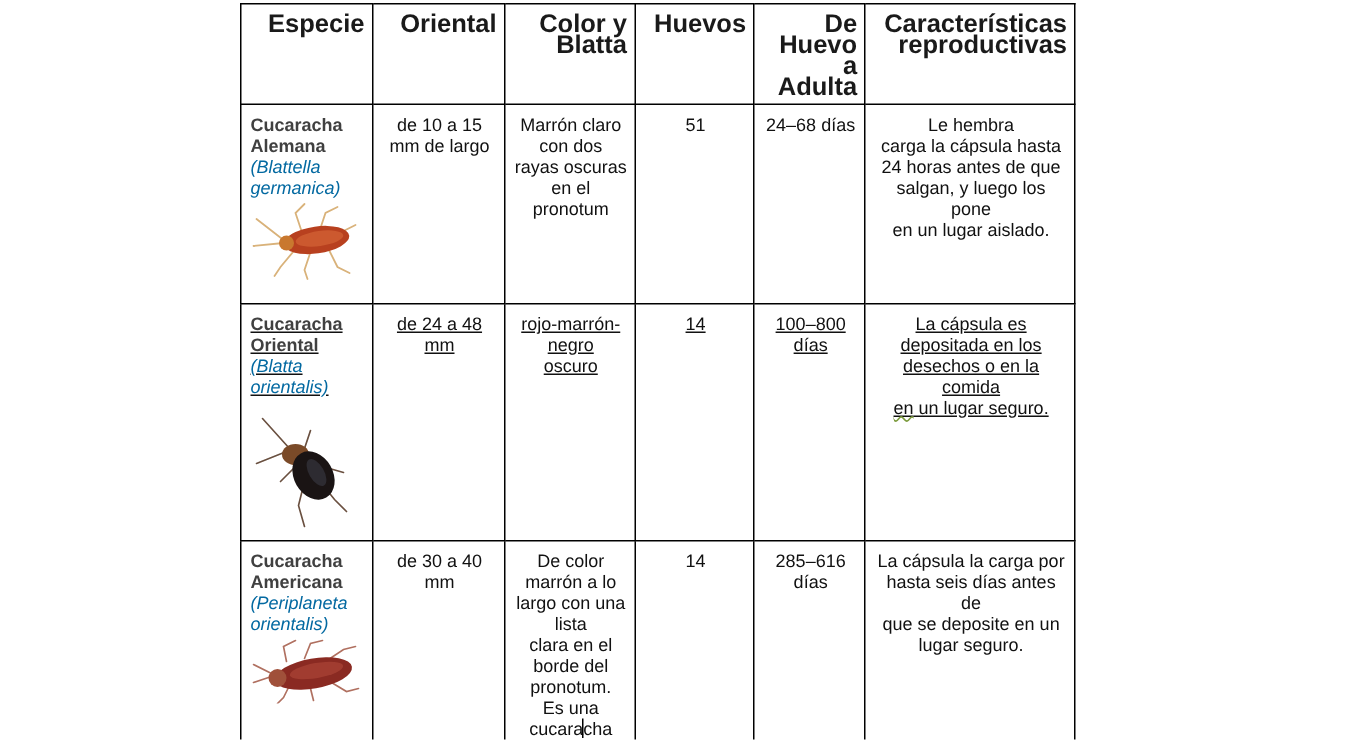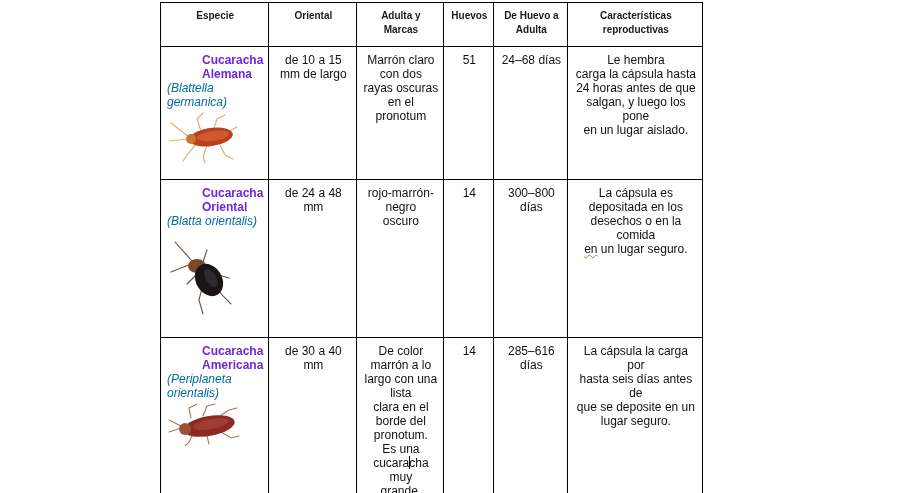--- a/index.html
+++ b/index.html
@@ -35,10 +35,11 @@
     }
     table.cockroach-table th {
       font-weight: bold;
-      text-align: center;
-      font-size: 10px;
+      text-align: right;
+      font-size: 17px;
       line-height: 14px;
       color: #1a1a1a;
+      padding-left: 12px;
     }
     .col-especie { width: 79px; }
     .col-longitud { width: 88px; }

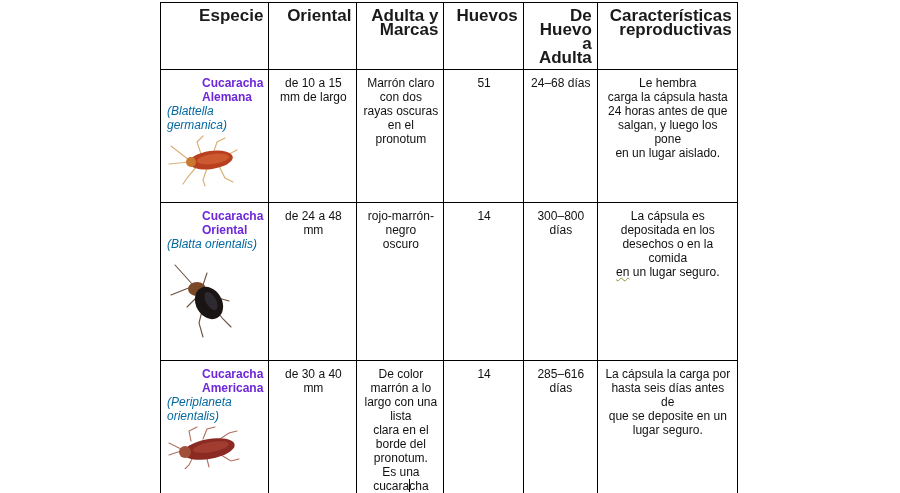--- a/index.html
+++ b/index.html
@@ -90,7 +90,7 @@
         <tr class="header-row">
       <th>Especie</th>
       <th>Oriental</th>
-      <th>Adulta y Marcas</th>
+      <th>Color y Blatta</th>
       <th>Huevos</th>
       <th>De Huevo a Adulta</th>
       <th>Características reproductivas</th>

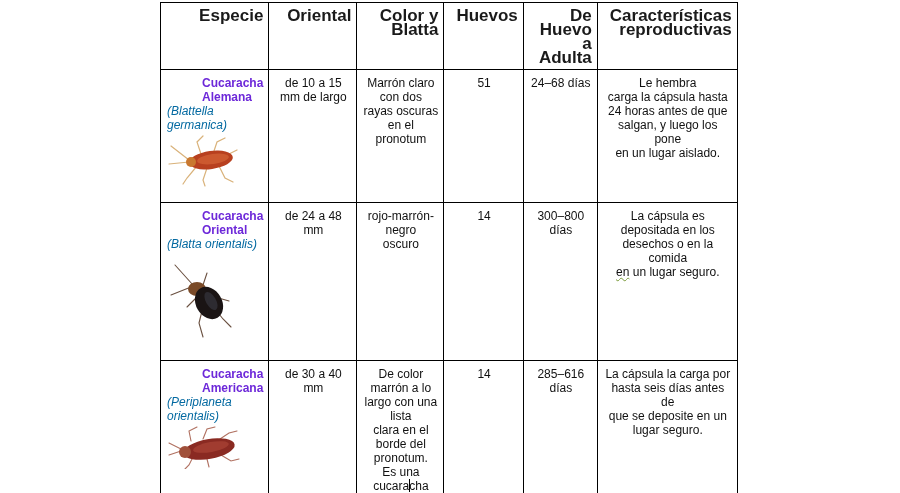--- a/index.html
+++ b/index.html
@@ -55,7 +55,7 @@
 
     td.center { text-align: center; }
     td.species-cell { text-align: left; }
-    .common-name { font-weight: bold; display: block; color: #6d28d9; margin-left: 35px; }
+    .common-name { font-weight: bold; display: block; color: #404040; }
     .sci-name { font-style: italic; display: block; color: #0369a1; }
     .multiline { white-space: pre-line; margin-left: 28px; }
 

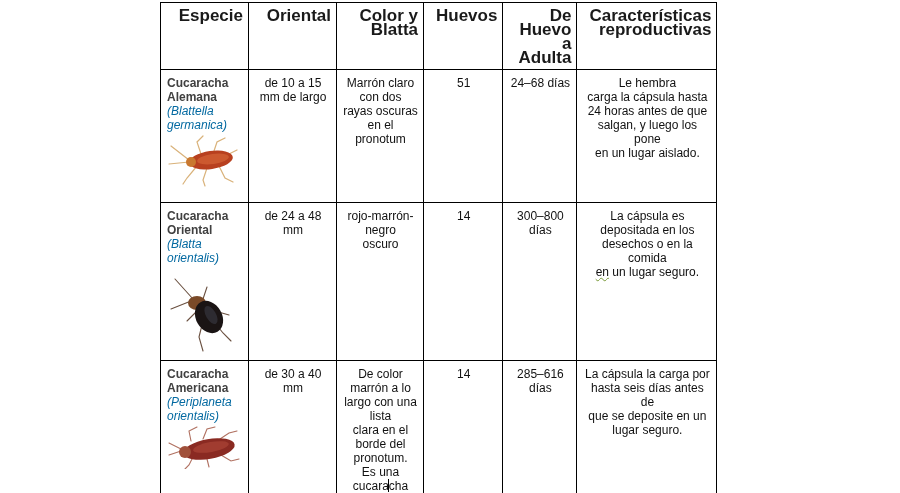--- a/index.html
+++ b/index.html
@@ -50,7 +50,7 @@
 
     tr.header-row { height: 44px; }
     tr.row-alemana { height: 133px; }
-    tr.row-oriental { height: 158px; }
+    tr.row-oriental { height: 158px; text-decoration: underline; }
     tr.row-americana { height: 153px; }
 
     td.center { text-align: center; }

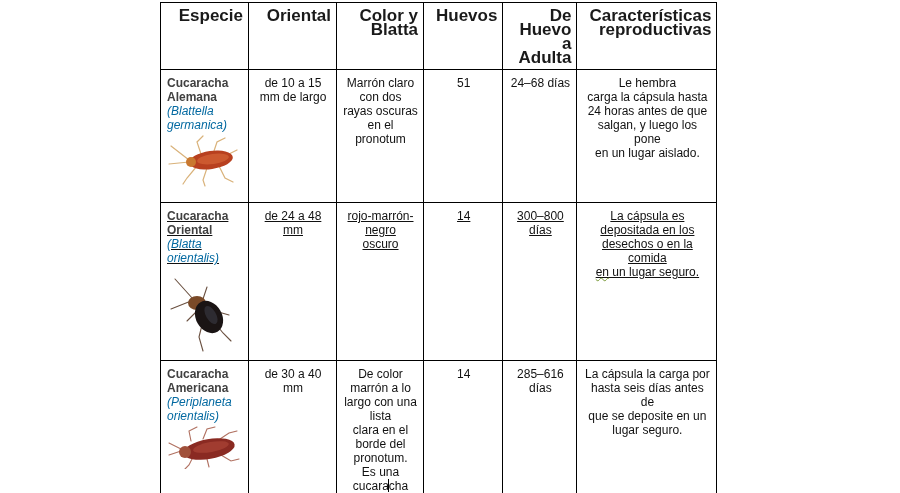--- a/index.html
+++ b/index.html
@@ -155,7 +155,7 @@
 negro
 oscuro</td>
       <td class="center">14</td>
-      <td class="center multiline">300–800
+      <td class="center multiline">100–800
 días</td>
       <td class="center multiline"><span>La cápsula es
 depositada en los

